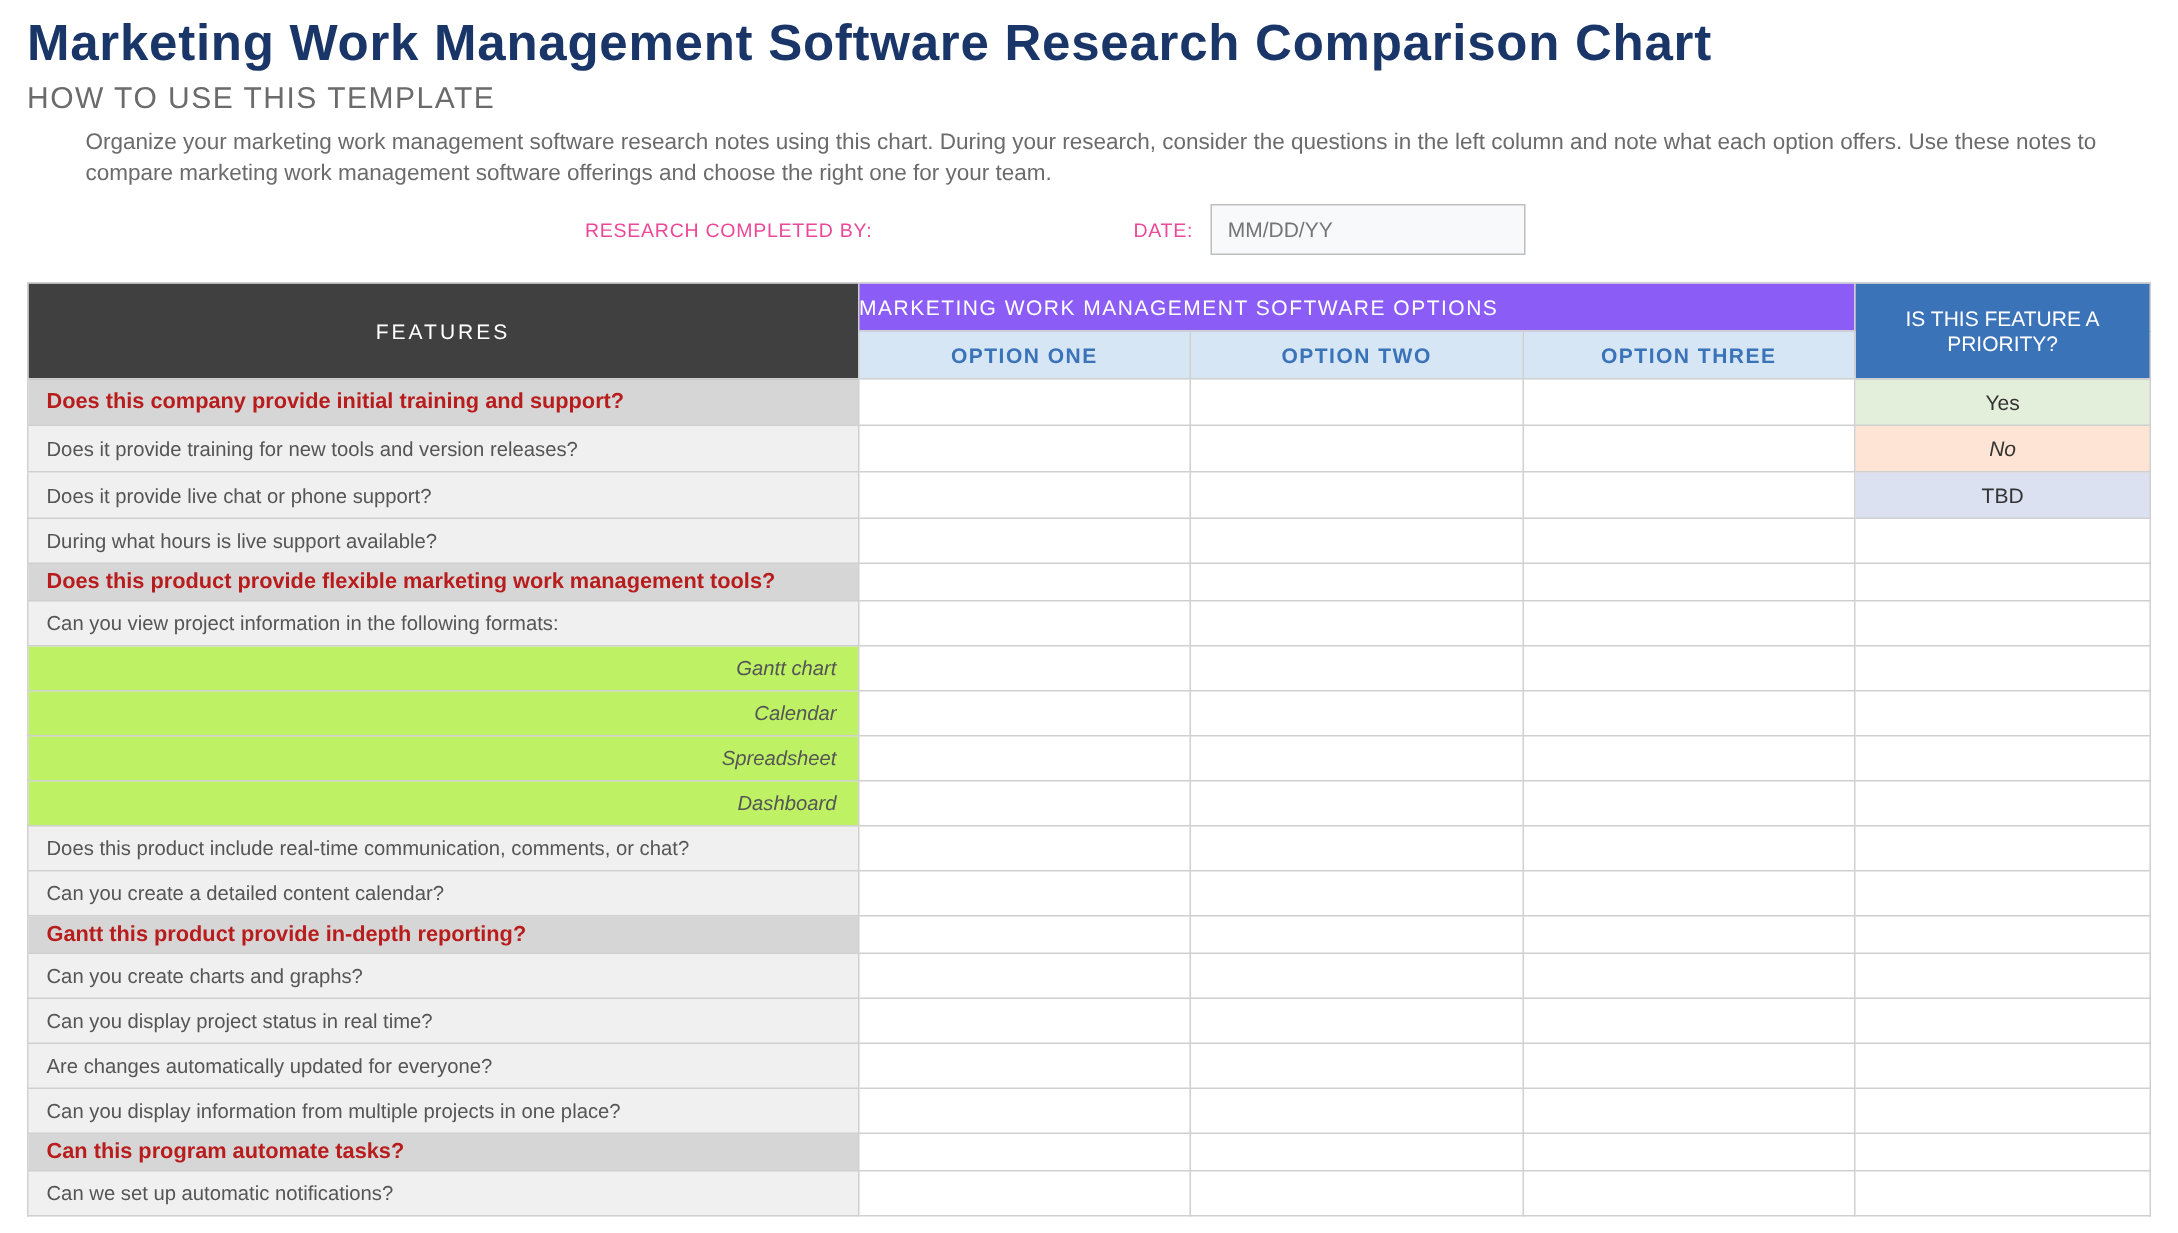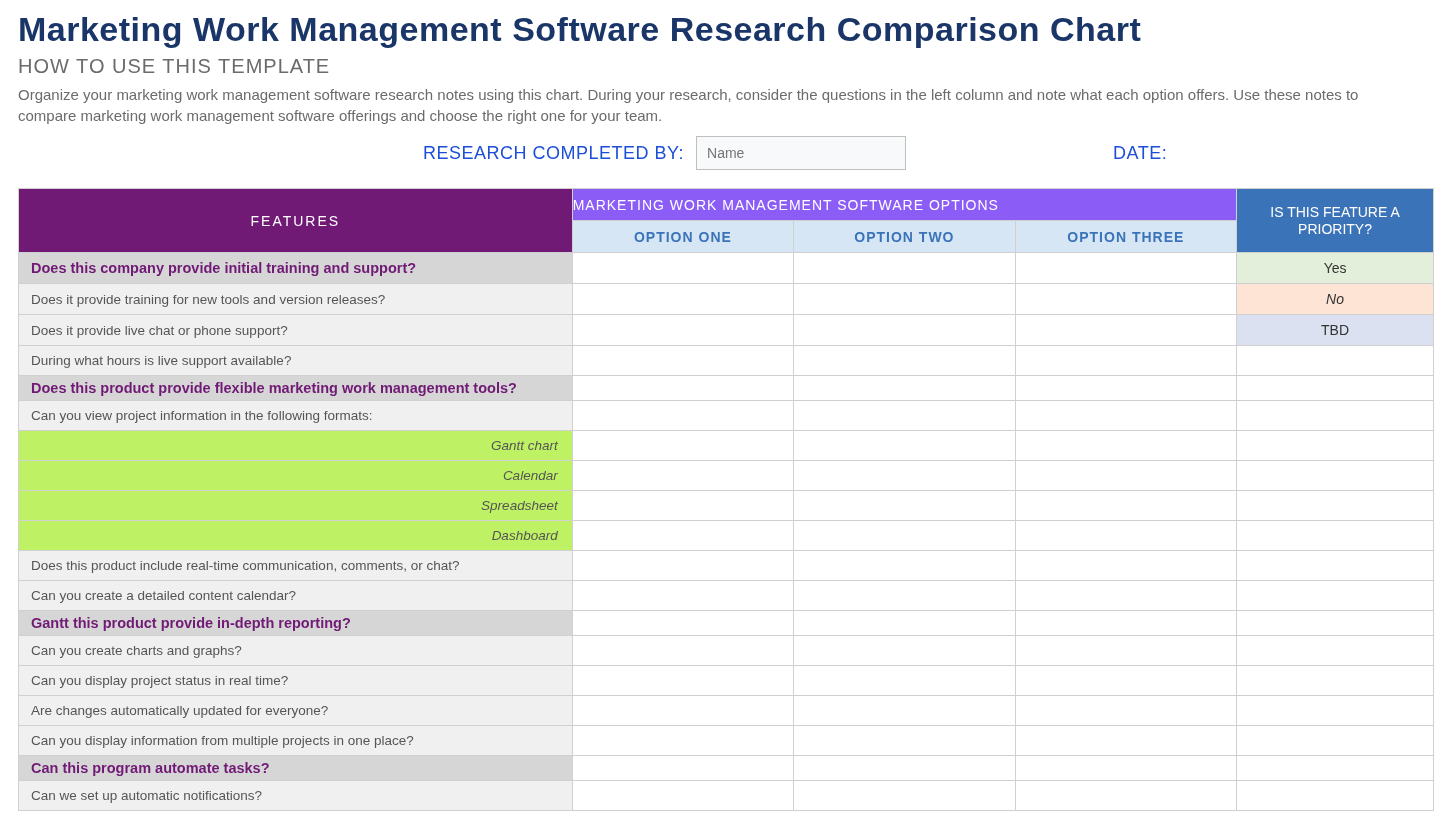--- a/index.html
+++ b/index.html
@@ -30,6 +30,7 @@
   line-height: 1.4;
   margin-bottom: 10px;
   max-width: 1400px;
+  margin-left: 39px;
 }
 .meta-row {
   display: flex;

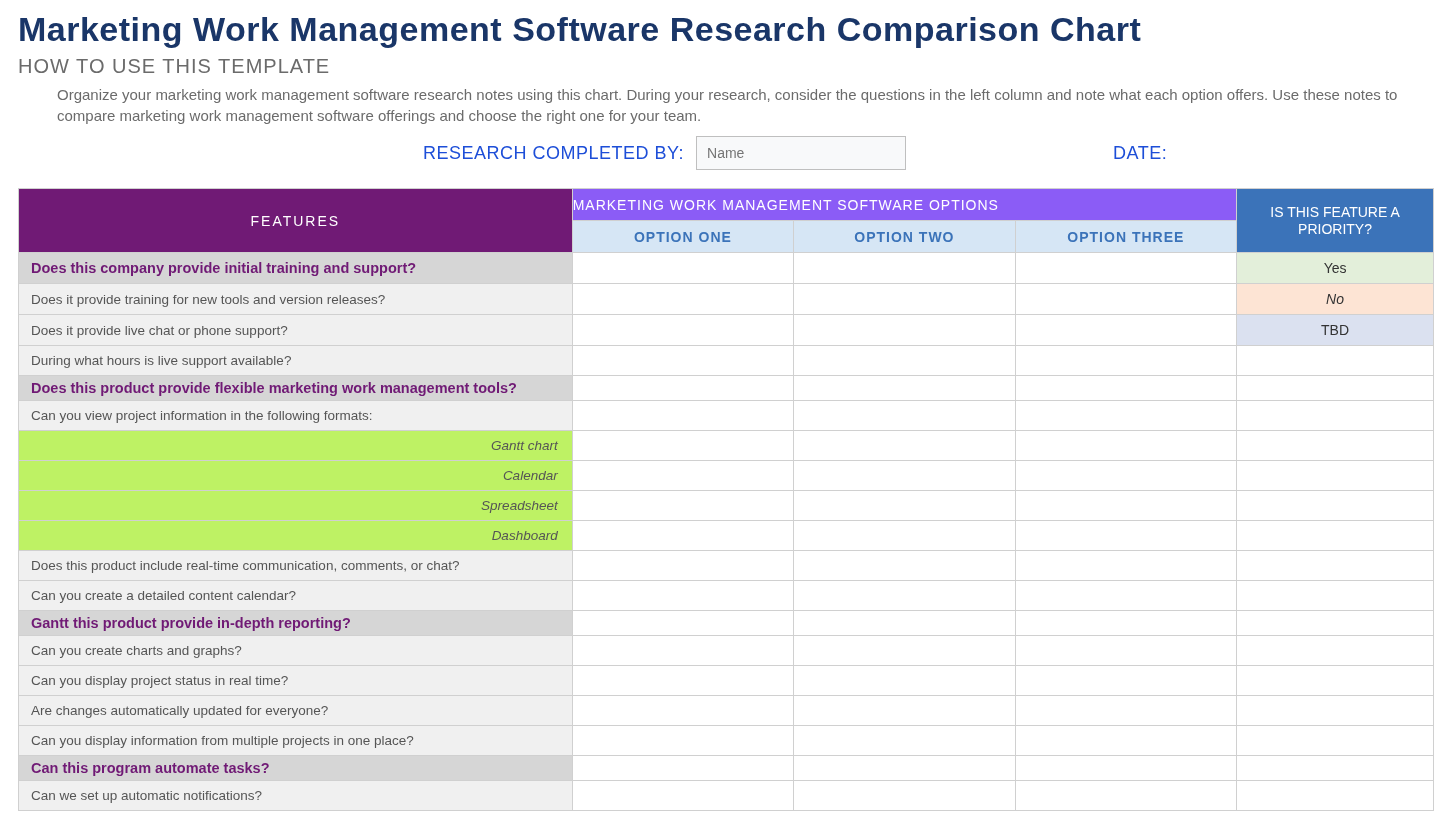--- a/index.html
+++ b/index.html
@@ -40,11 +40,10 @@
 }
 .meta-row .spacer-left { width: 360px; }
 .meta-label {
-  font-size: 18px;
-  color: #1d4ed8;
+  font-size: 13px;
+  color: #ec4899;
   letter-spacing: 0.5px;
   text-align: right;
-  margin-left: 33px;
 }
 .meta-input {
   width: 210px;

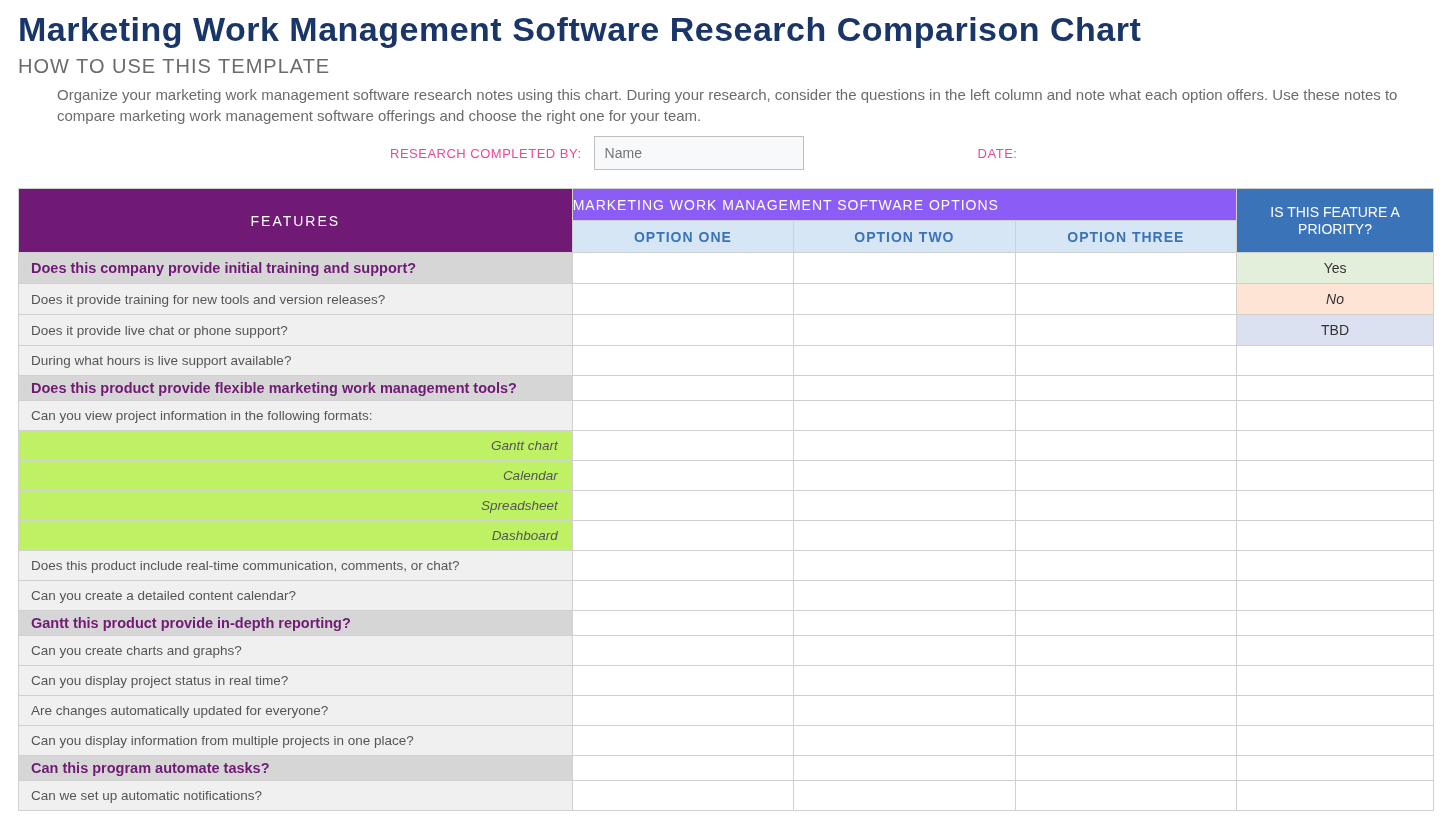--- a/index.html
+++ b/index.html
@@ -150,7 +150,6 @@
 <div class="meta-row">
   <div class="spacer-left"></div>
   <div class="meta-label">RESEARCH COMPLETED BY:</div>
-  <input type="text" class="meta-input" placeholder="Name" style="">
   <div class="meta-gap"></div>
   <div class="meta-label">DATE:</div>
 </div>

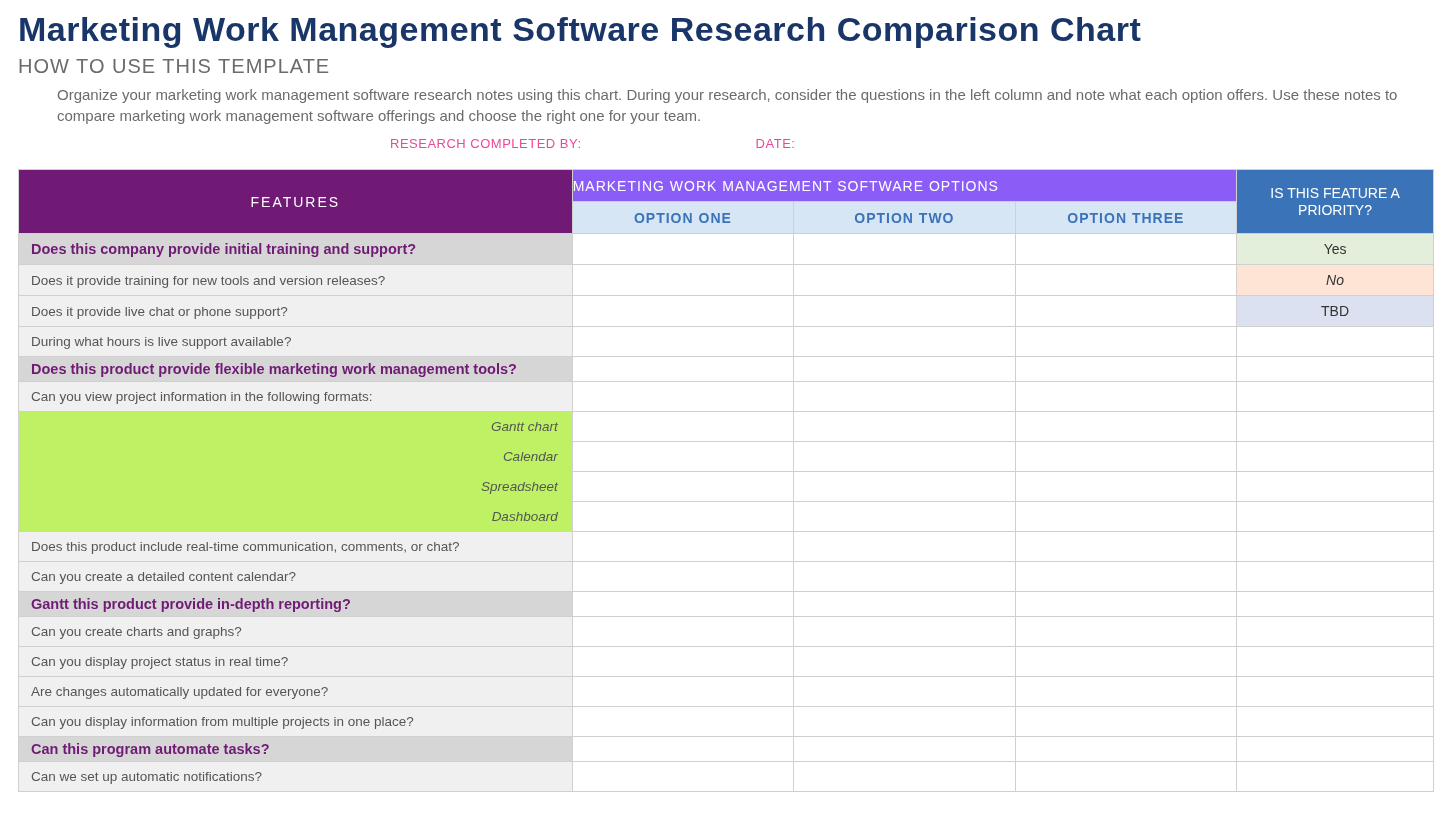--- a/index.html
+++ b/index.html
@@ -152,6 +152,7 @@
   <div class="meta-label">RESEARCH COMPLETED BY:</div>
   <div class="meta-gap"></div>
   <div class="meta-label">DATE:</div>
+  <input type="text" class="meta-input" placeholder="MM/DD/YY" style="">
 </div>
 
 <table class="comp">

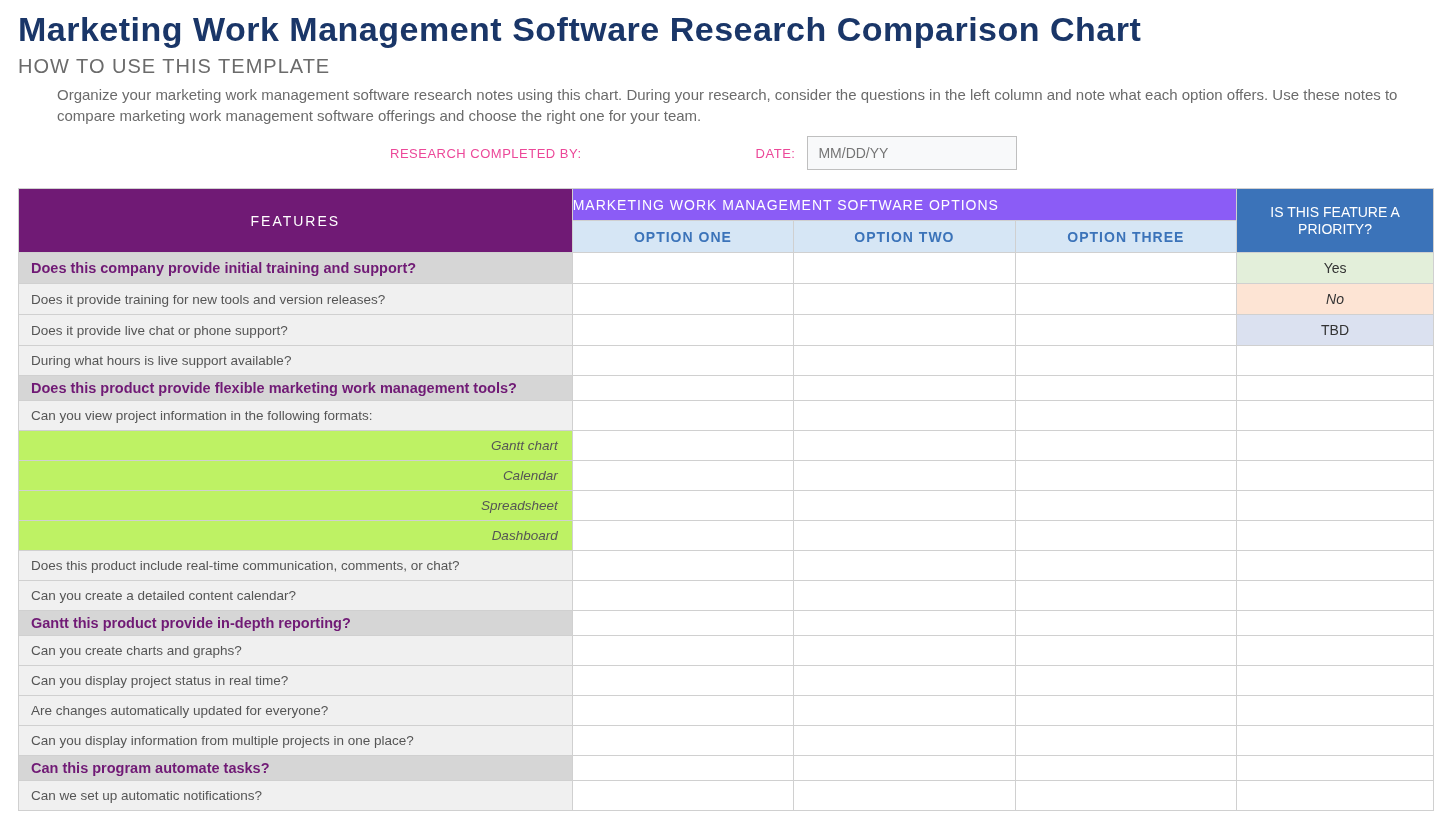--- a/index.html
+++ b/index.html
@@ -70,7 +70,7 @@
   vertical-align: middle;
 }
 .hdr-features {
-  background: #701a75;
+  background: #404040;
   color: #fff;
   font-size: 20px;
   font-weight: 400;

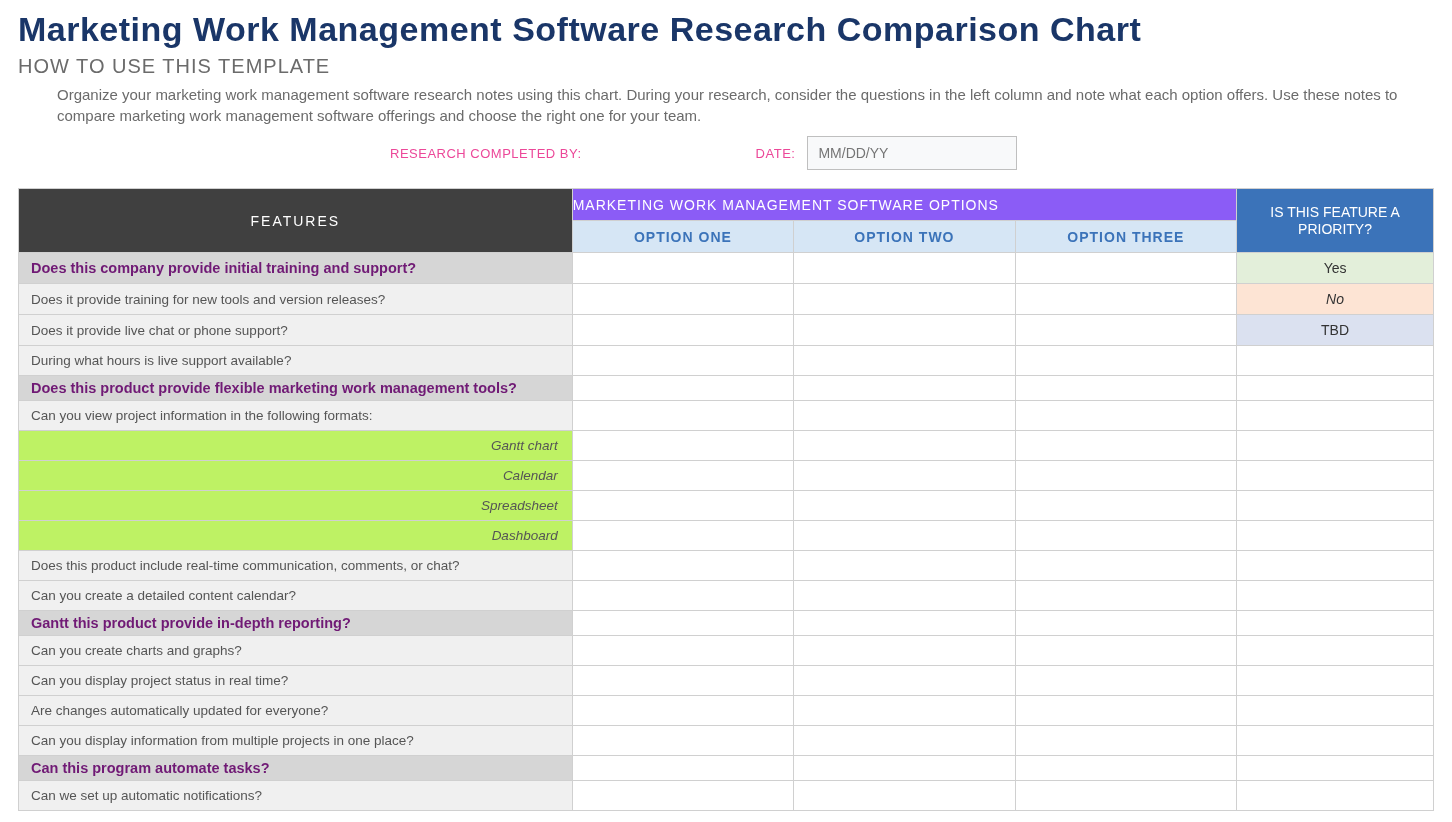--- a/index.html
+++ b/index.html
@@ -108,7 +108,7 @@
 tr.section td.feat {
   background: #d6d6d6;
   font-weight: bold;
-  color: #701a75;
+  color: #b91c1c;
   padding: 4px 12px;
   font-size: 14.5px;
 }

